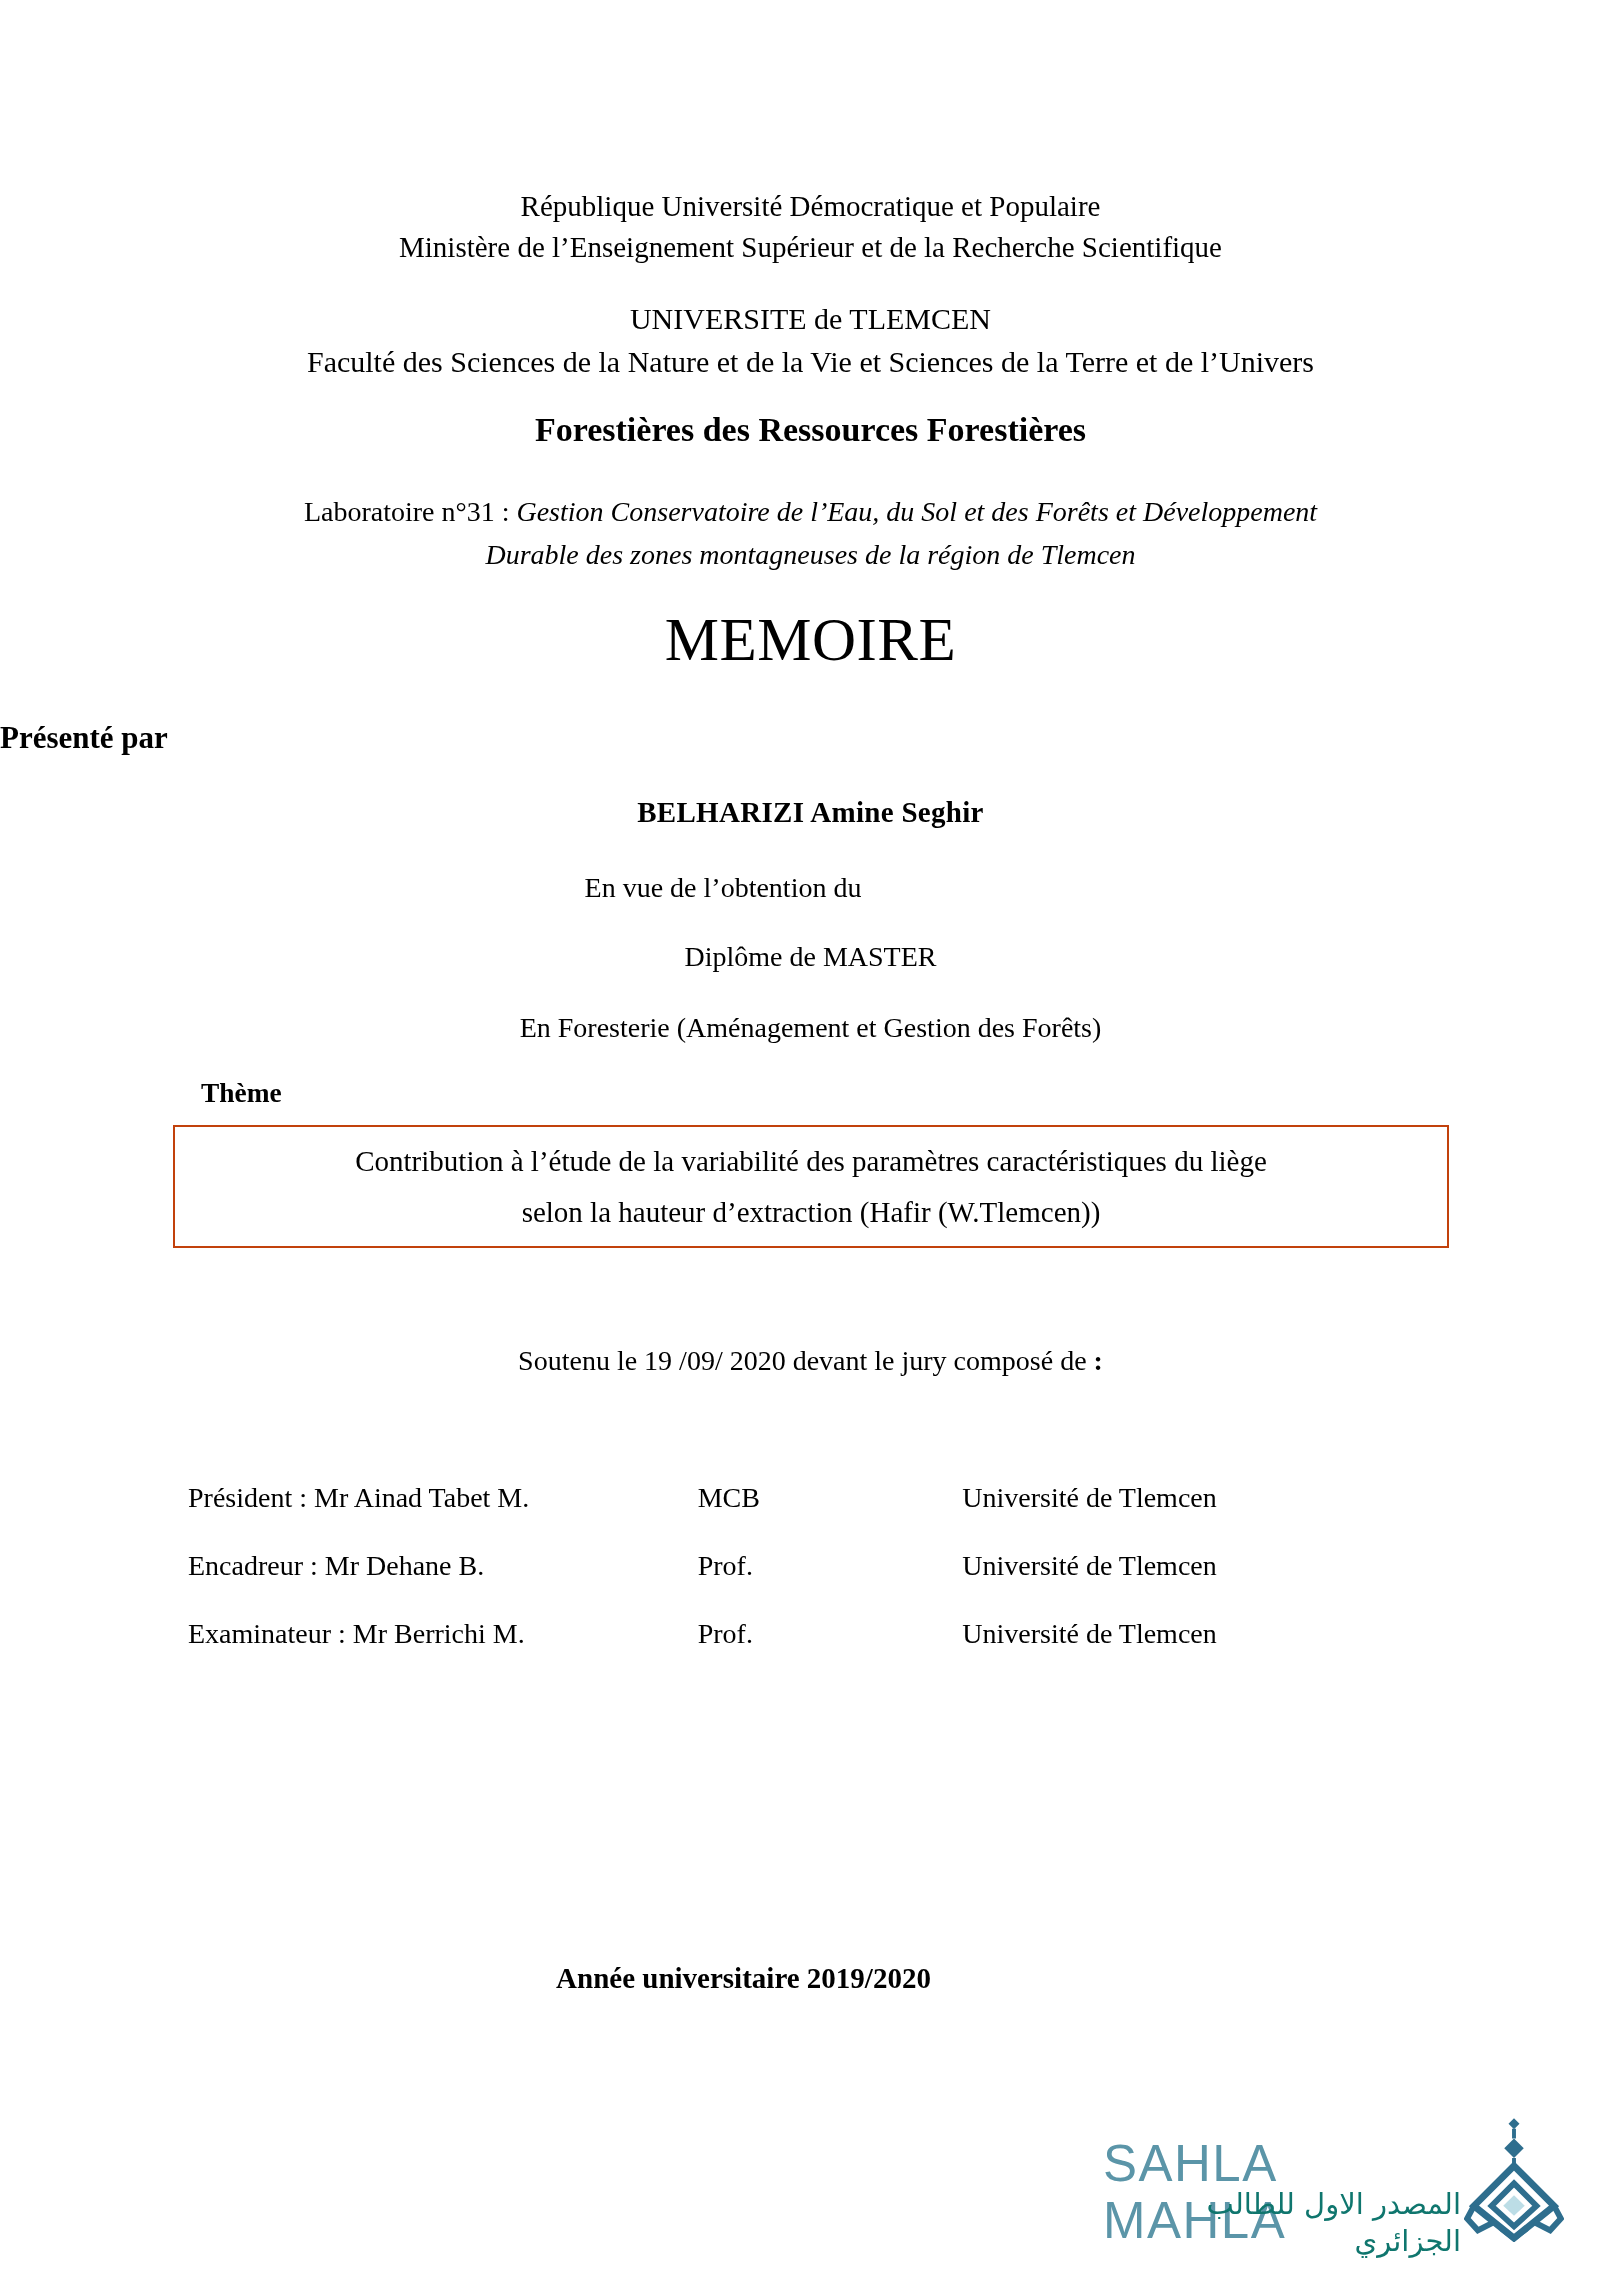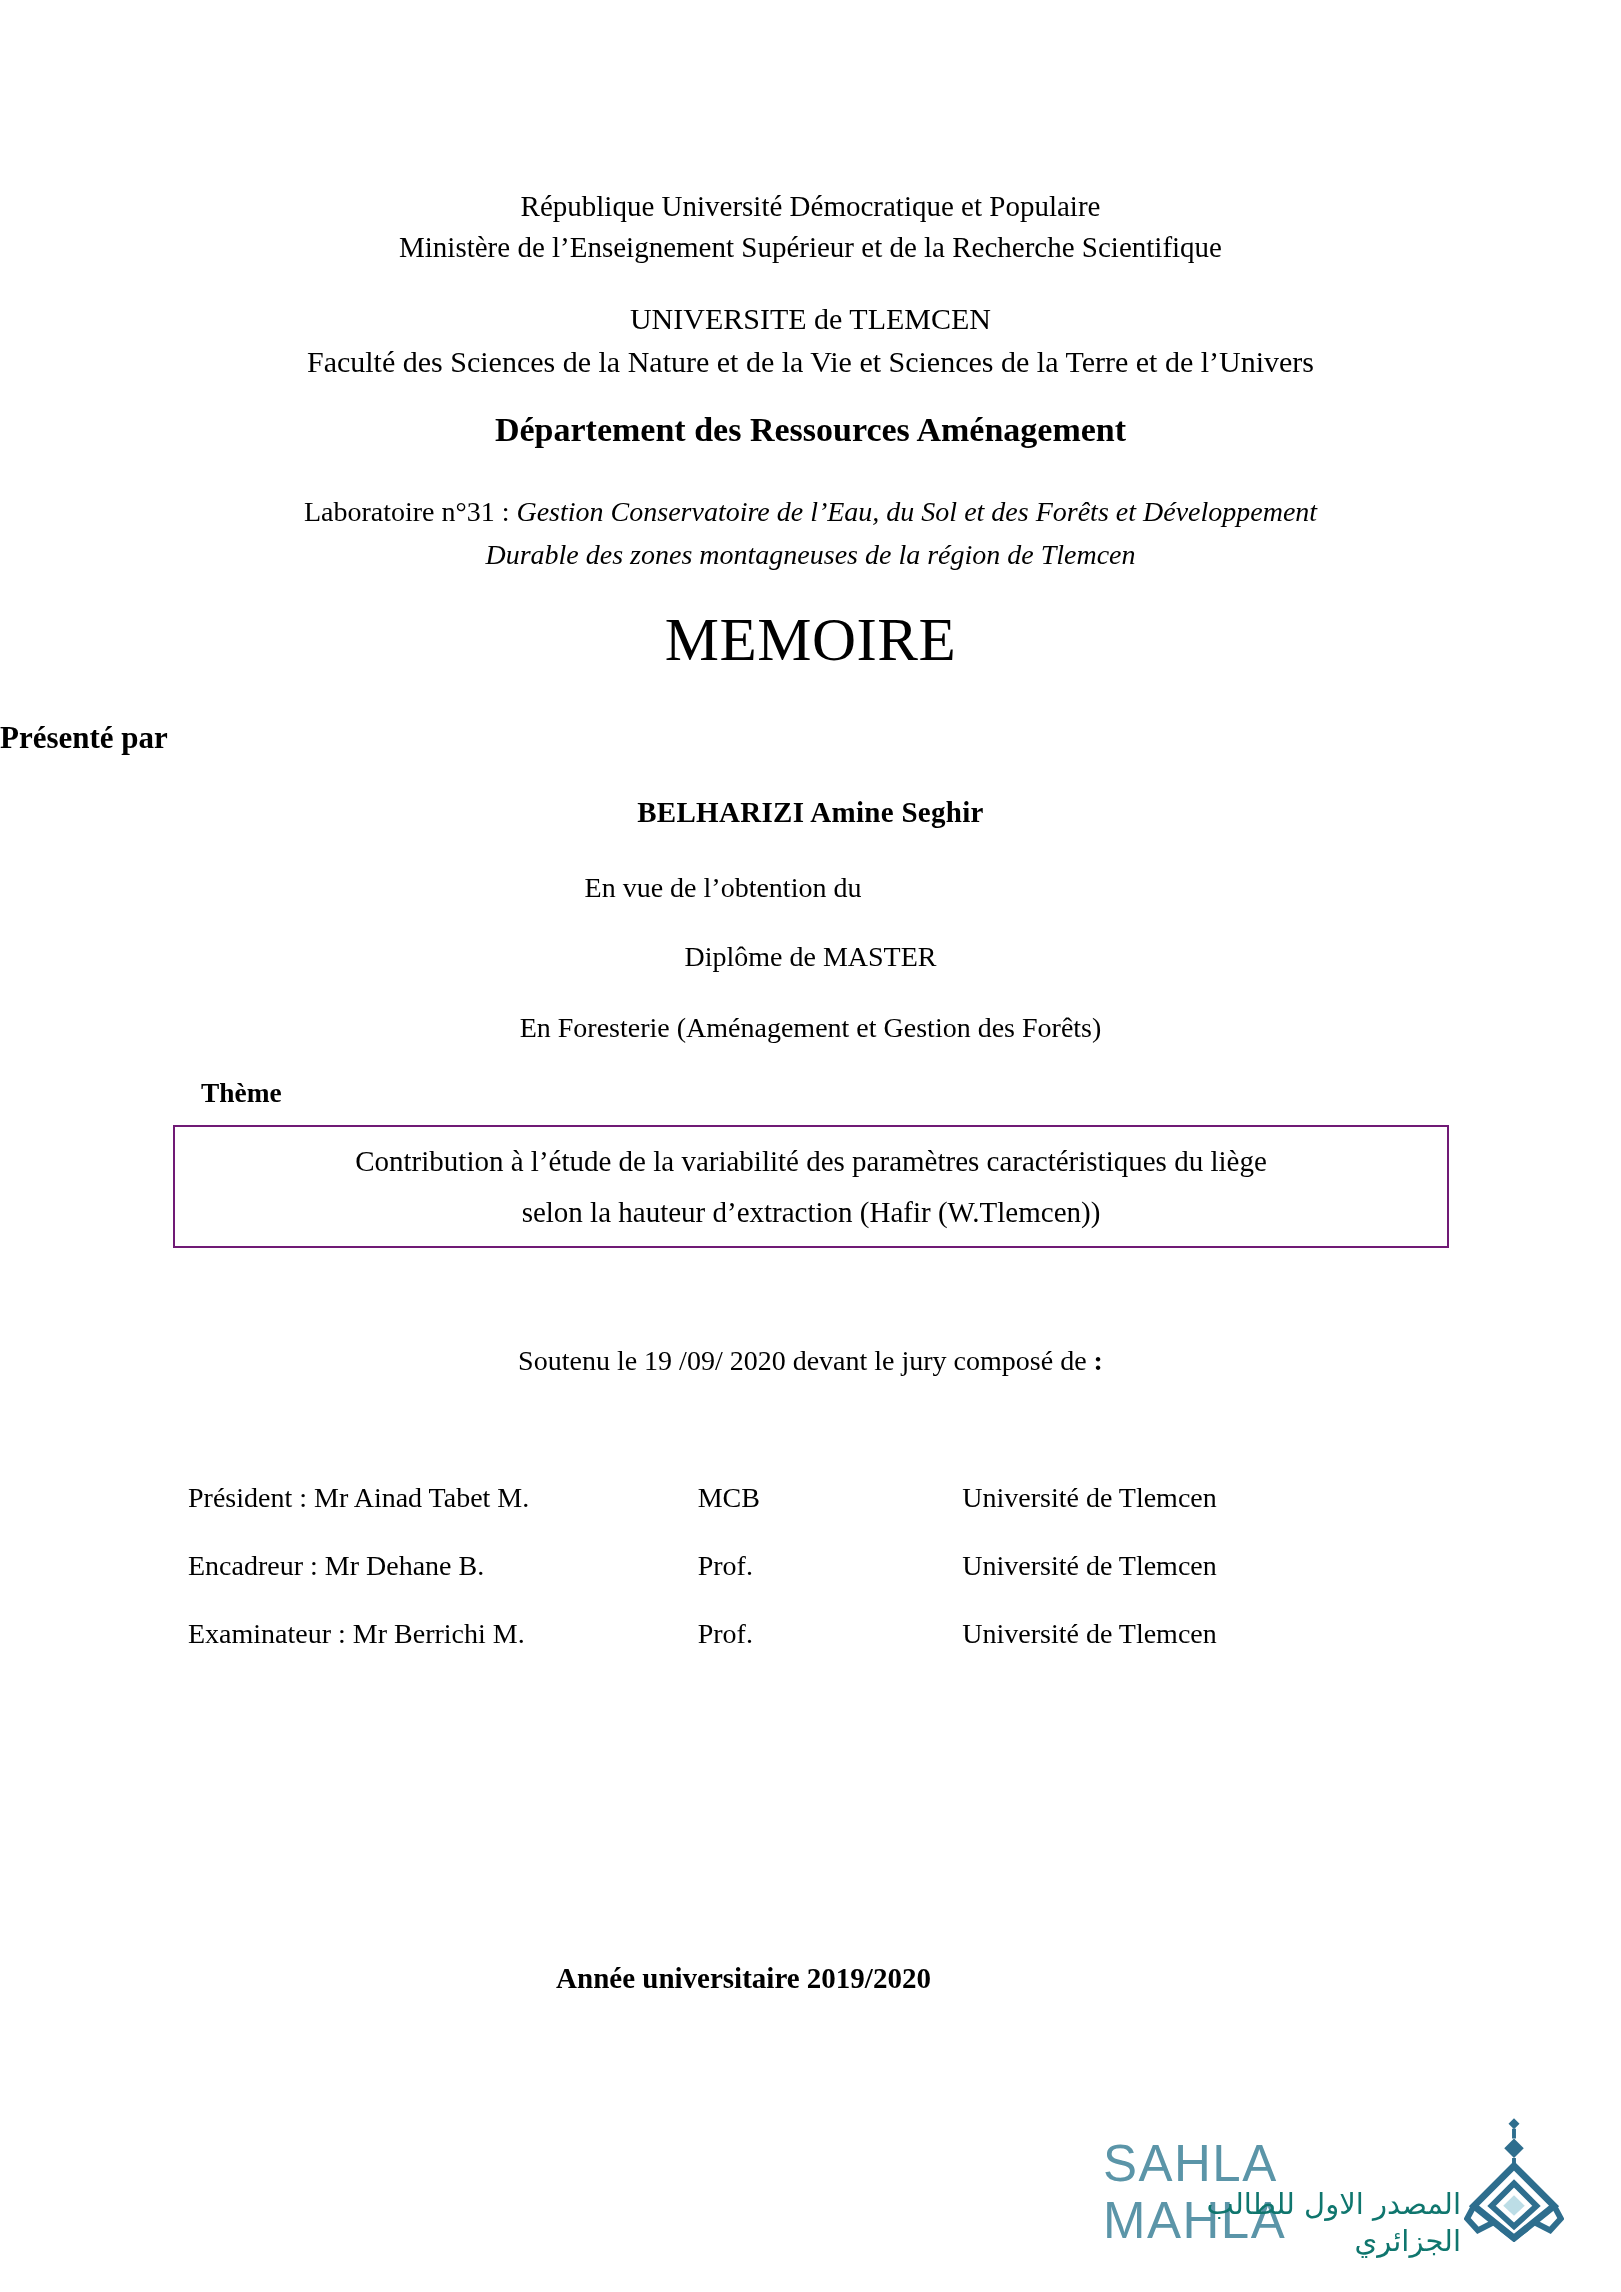--- a/index.html
+++ b/index.html
@@ -212,7 +212,7 @@
     <div class="univ-line">Faculté des Sciences de la Nature et de la Vie et Sciences de la Terre et de l’Univers</div>
   </div>
 
-  <div id="department-line">Département des Ressources Aménagement</div>
+  <div id="department-line">Forestières des Ressources Forestières</div>
 
   <div id="lab-block">
     <div class="lab-line"><span>Laboratoire n°31 : </span><span class="lab-italic">Gestion Conservatoire de l’Eau, du Sol et des Forêts et Développement</span></div>

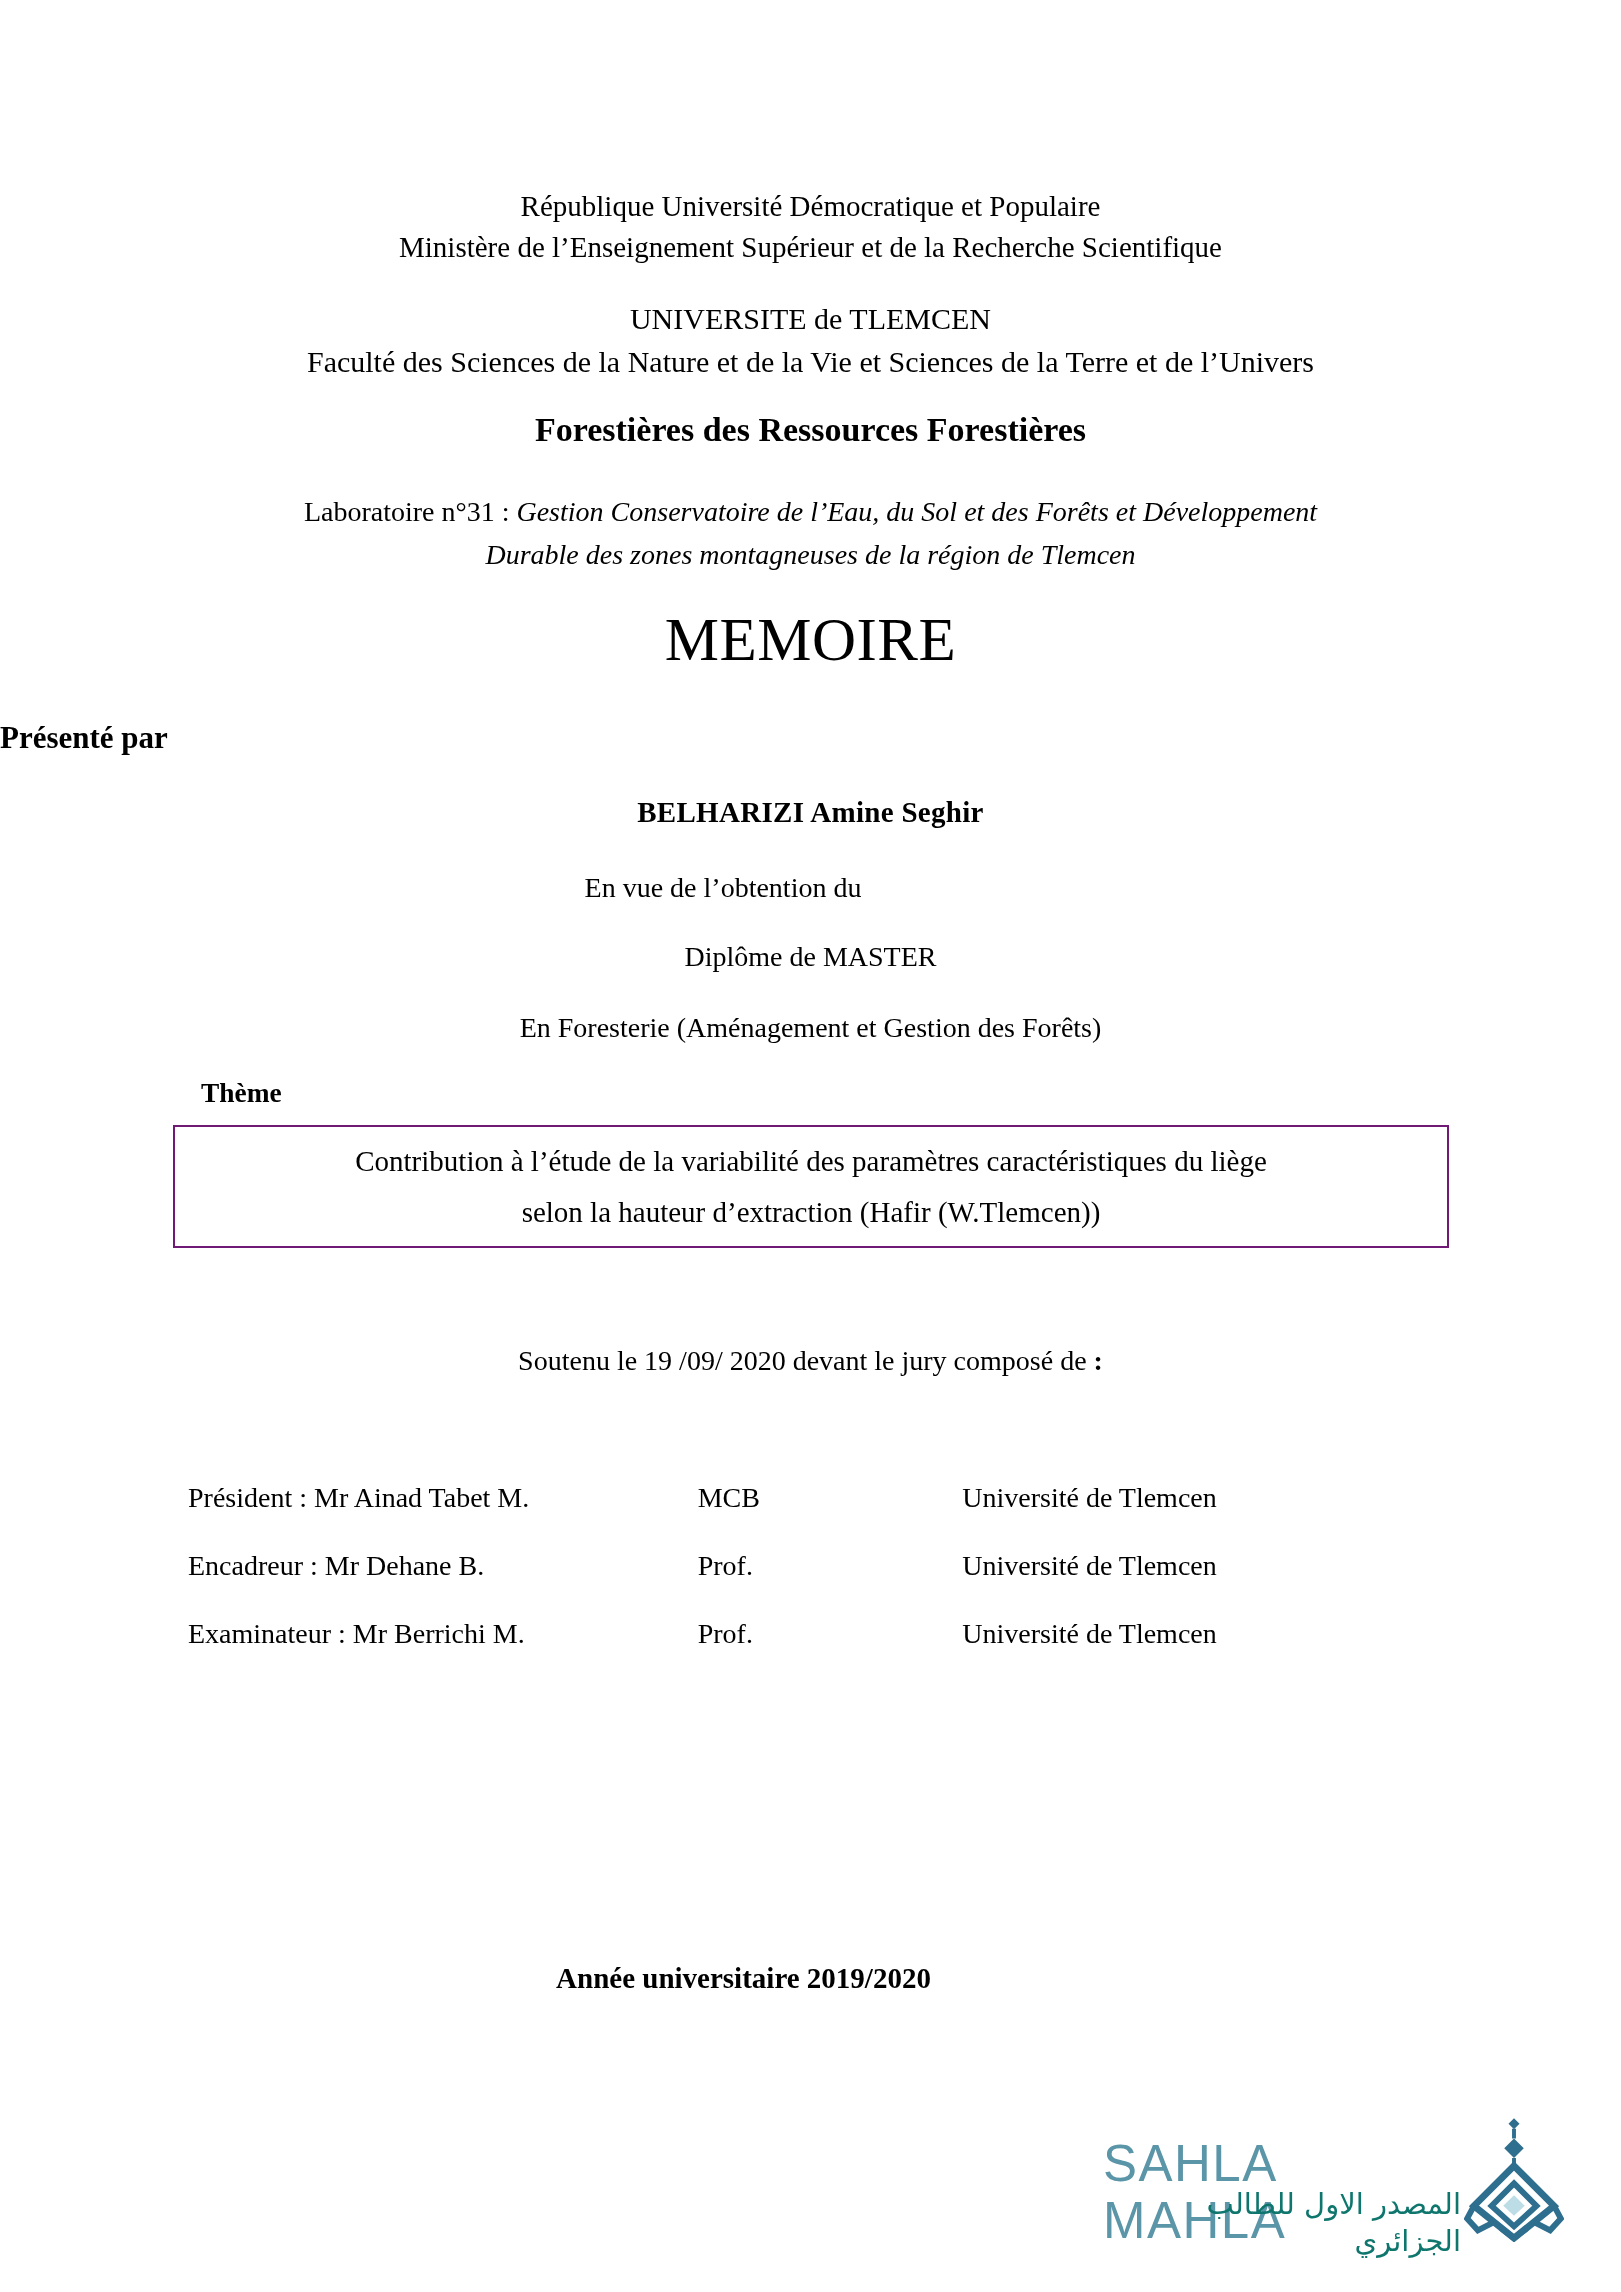--- a/index.html
+++ b/index.html
@@ -110,7 +110,7 @@
     left: 173px;
     width: 1276px;
     height: 123px;
-    border: 2px solid #701a75;
+    border: 2px solid #c2410c;
     box-sizing: border-box;
     display: flex;
     align-items: center;

